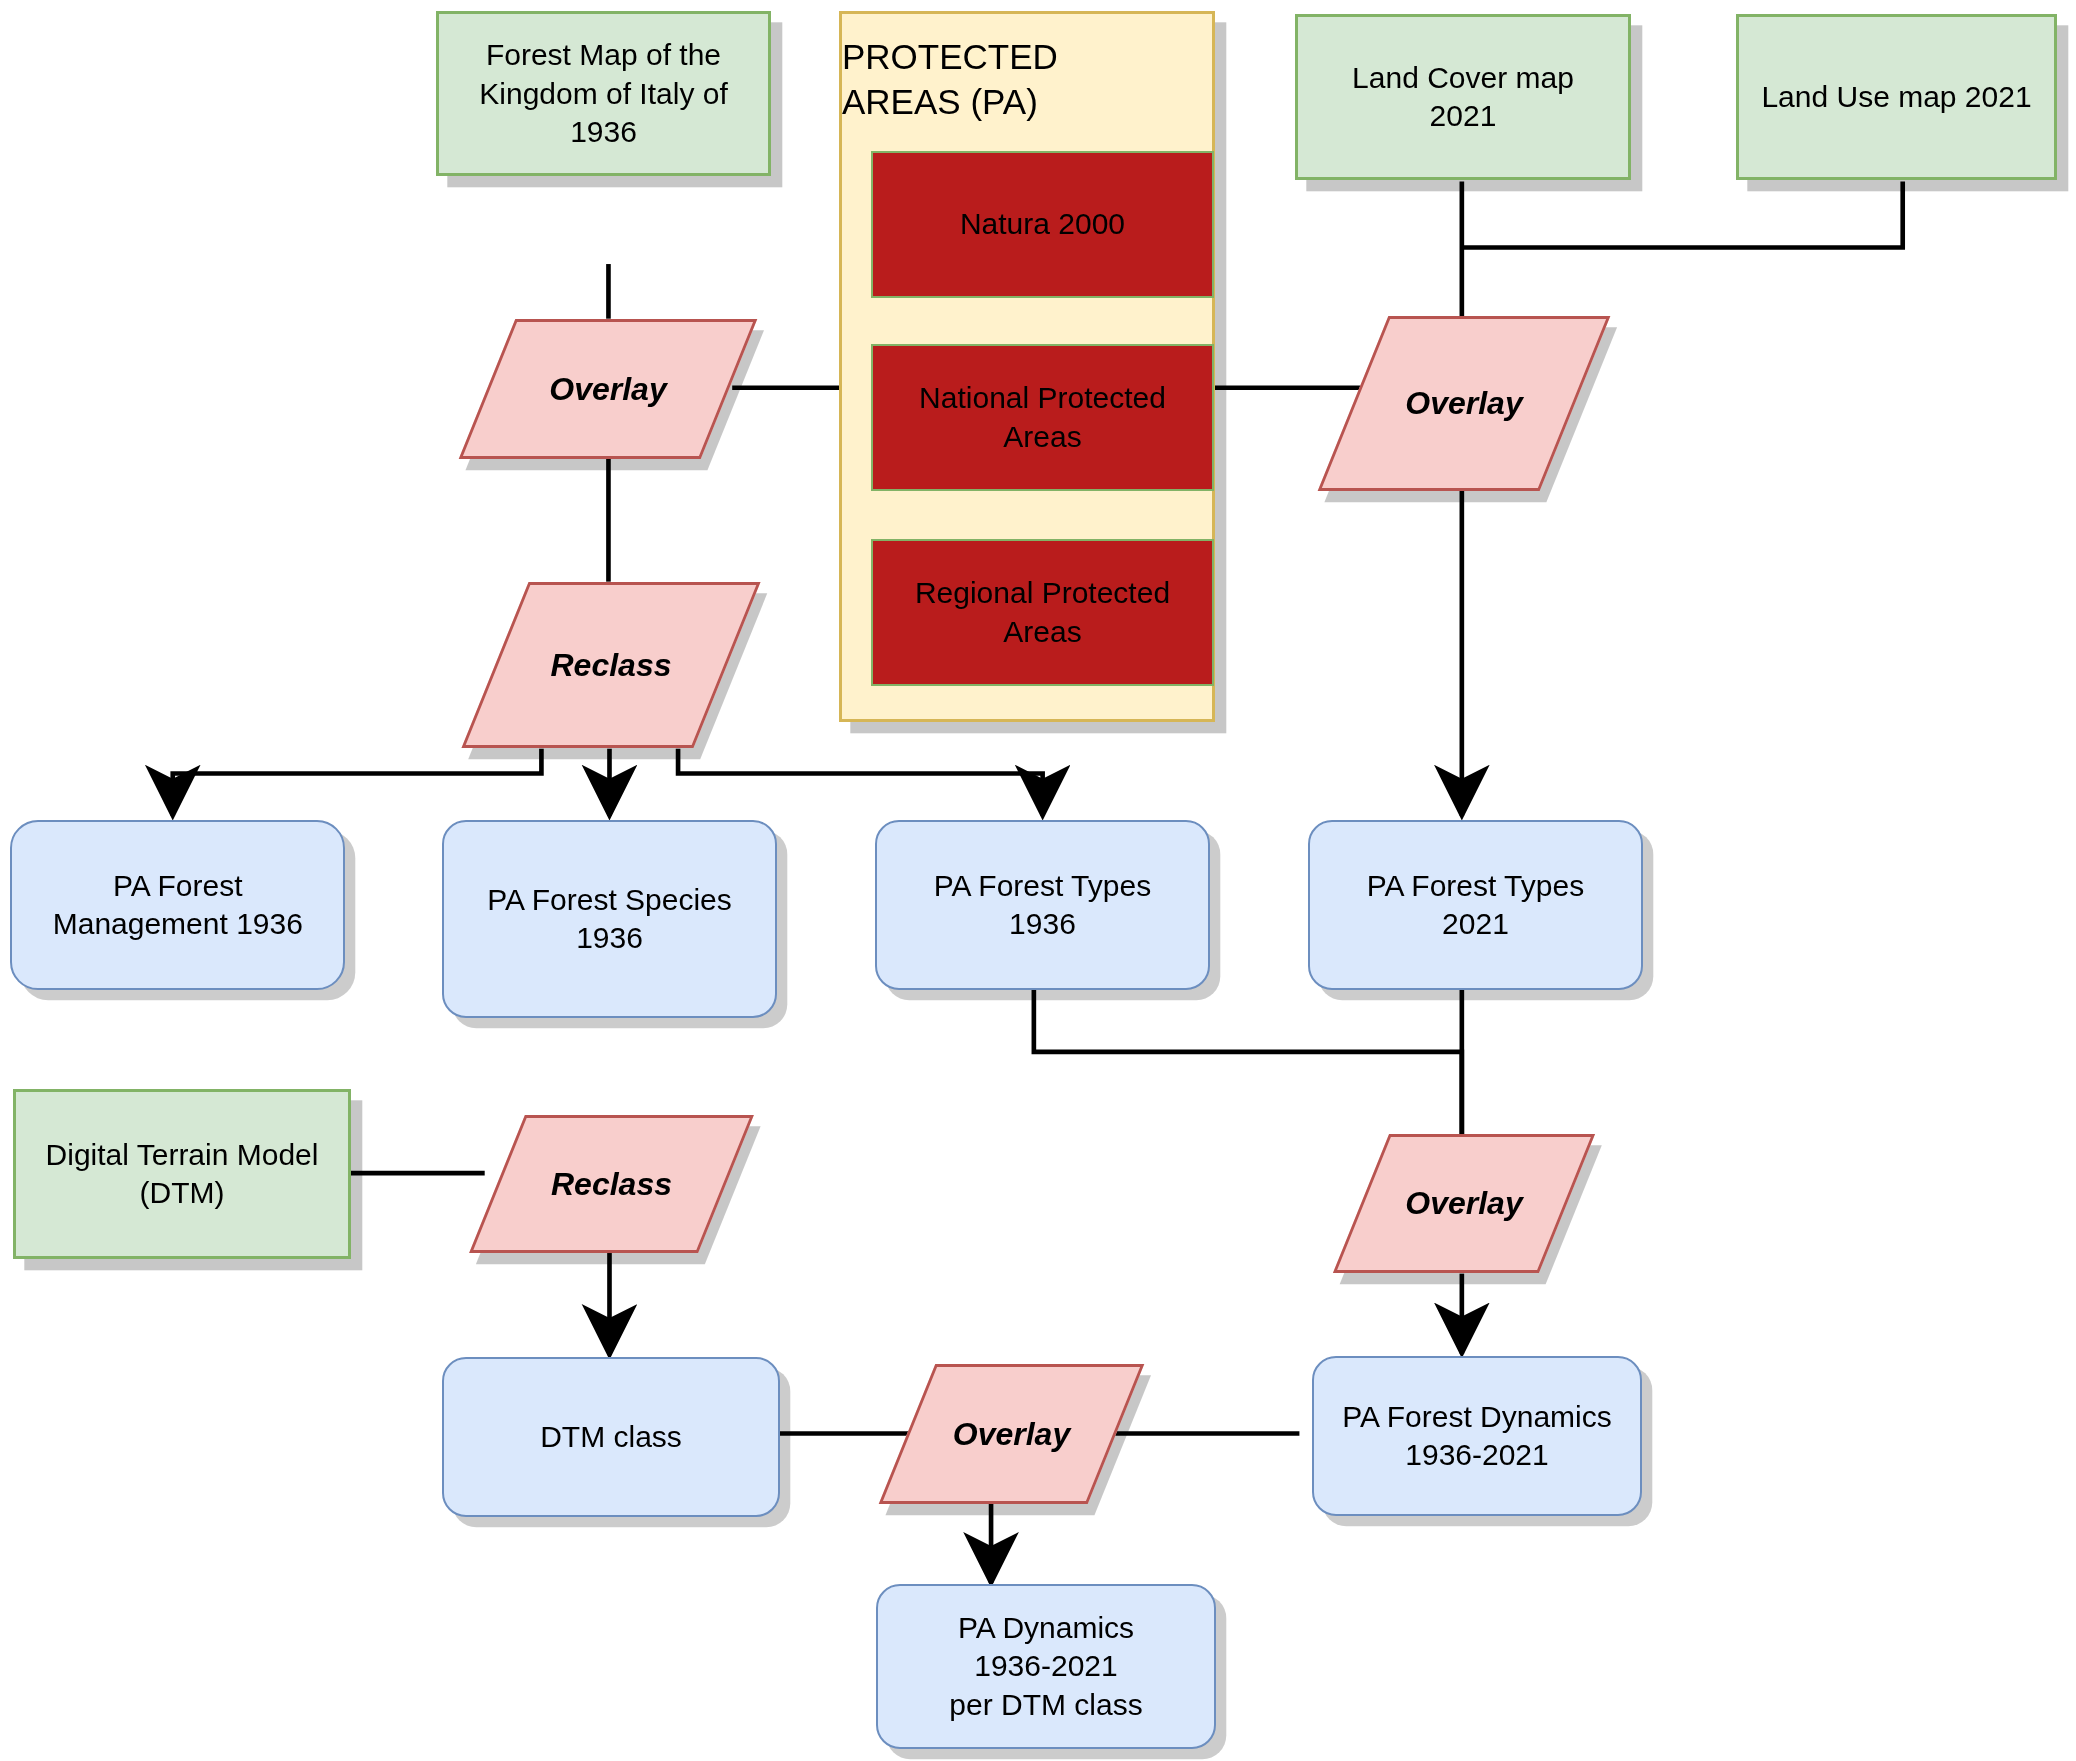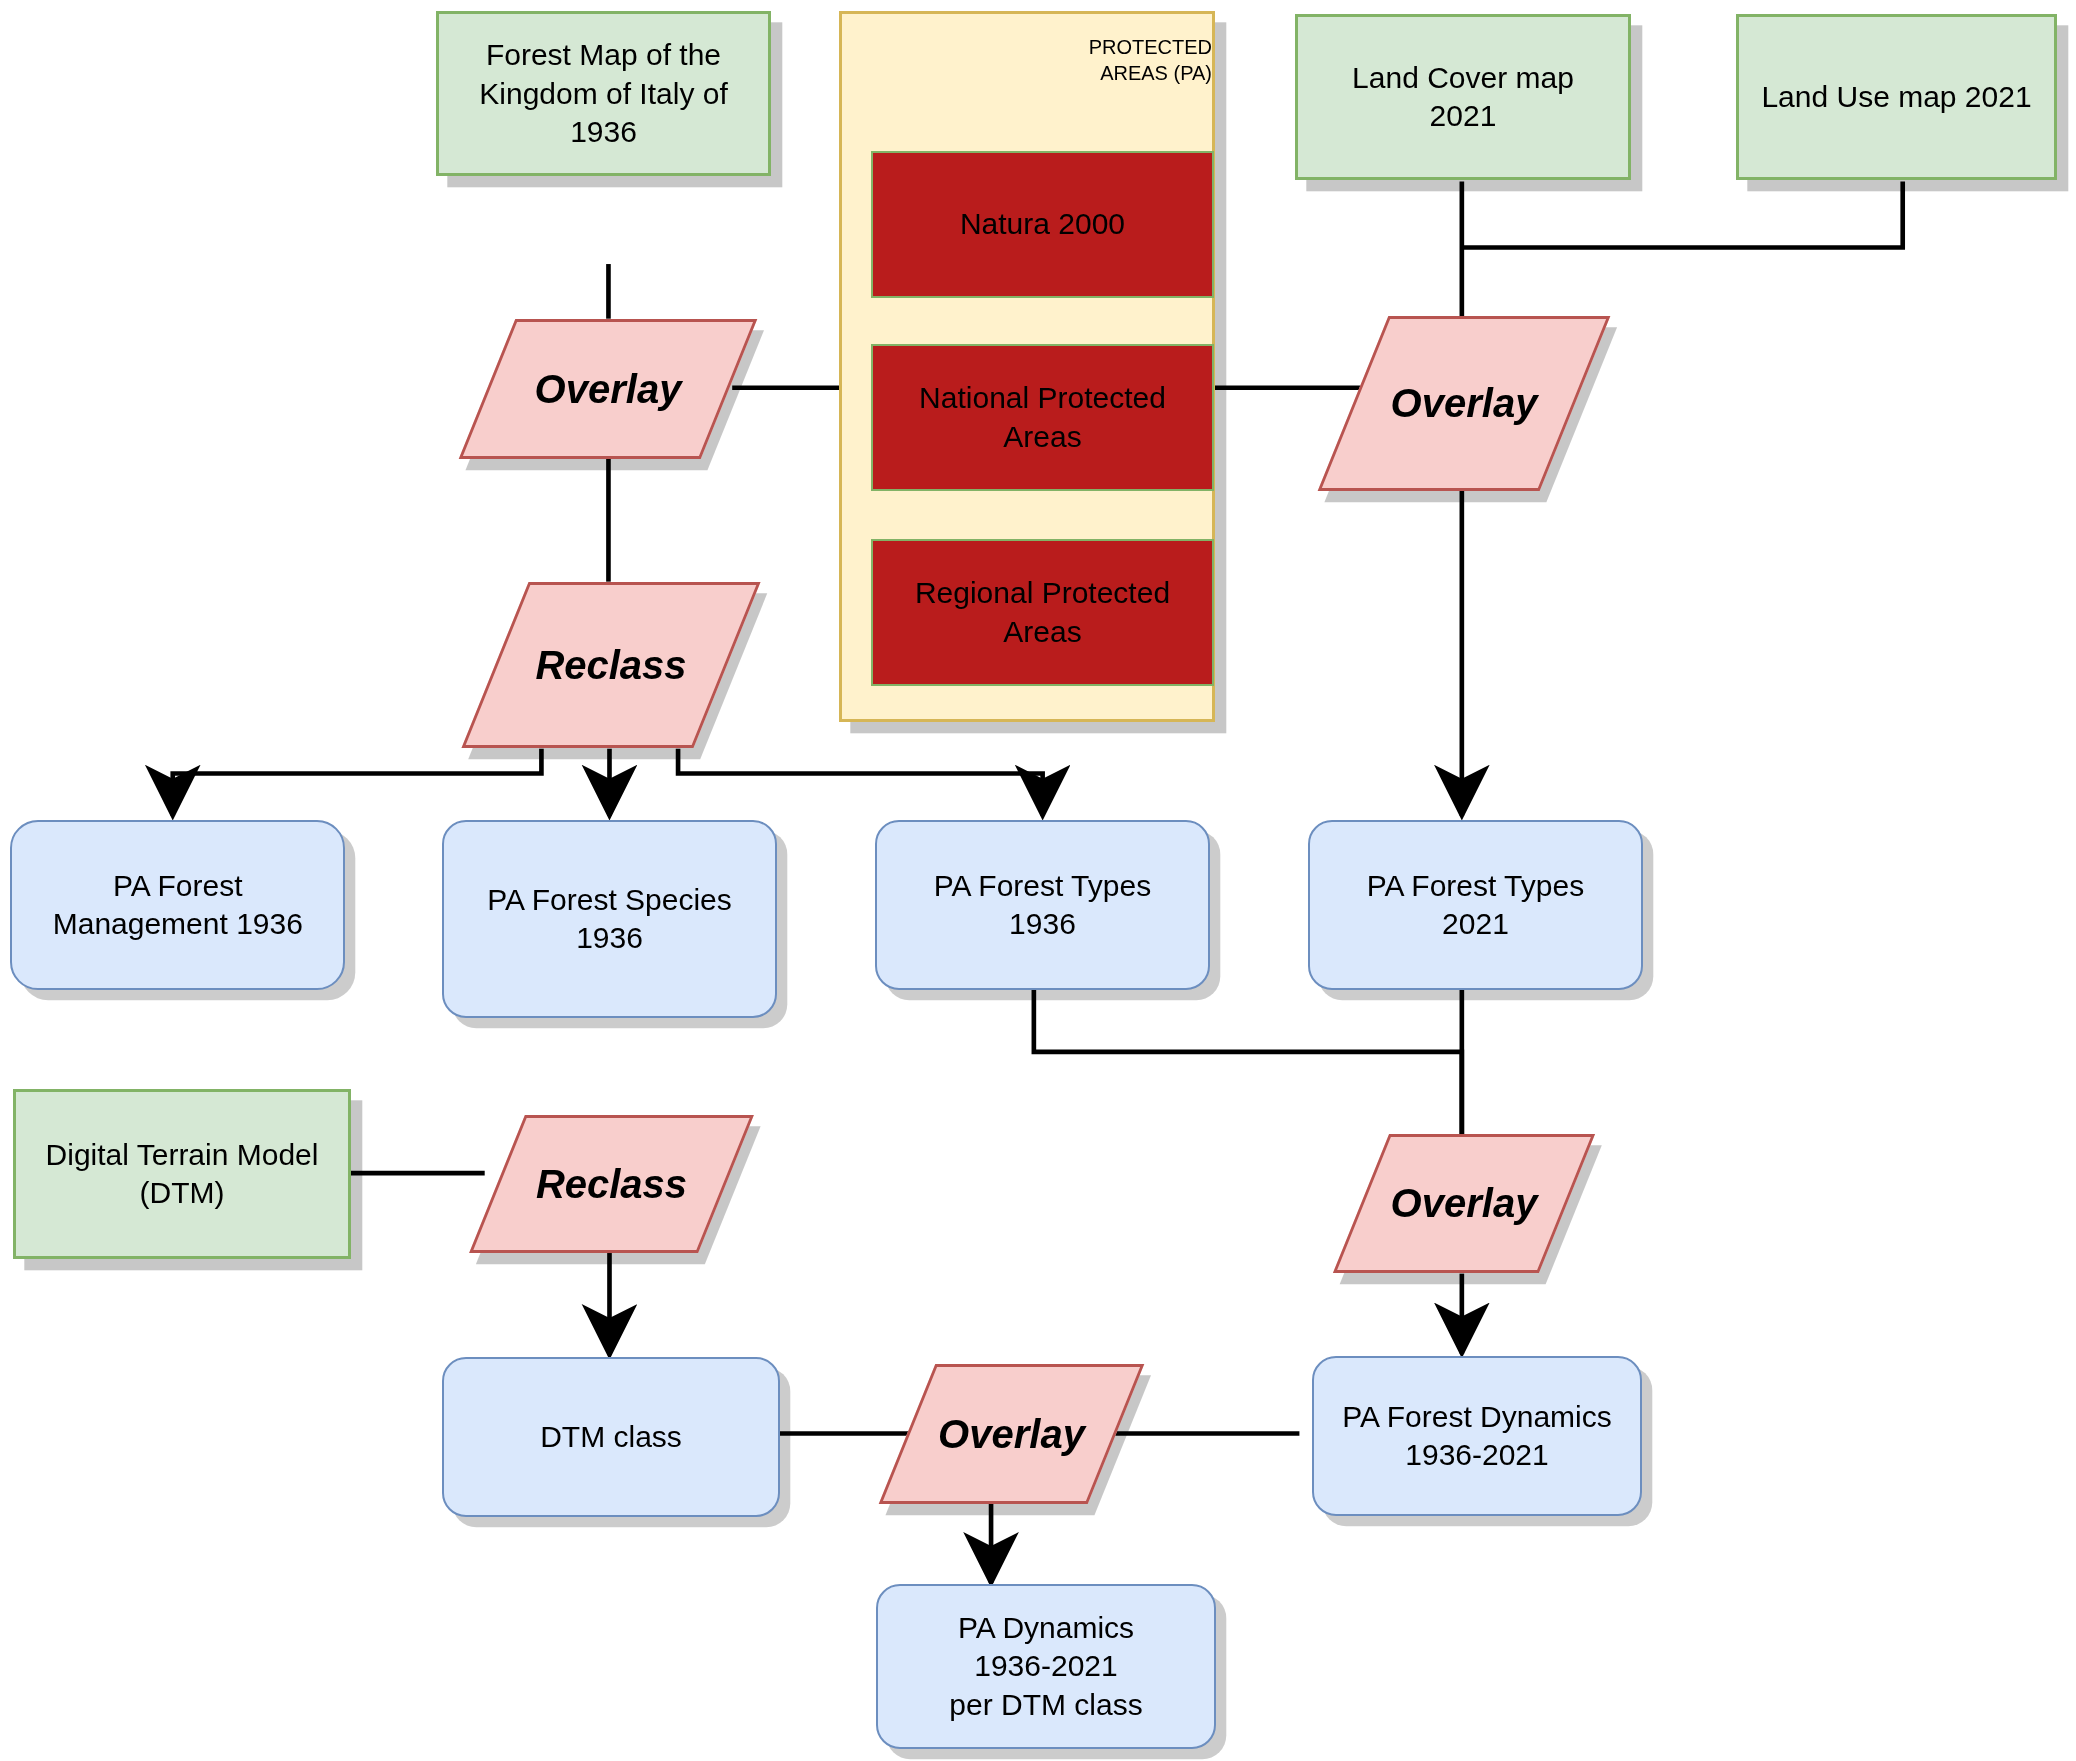--- a/index.html
+++ b/index.html
@@ -66,8 +66,8 @@
     left: 0;
     right: 0;
     top: 19.6px;
-    text-align: right;
-    font-size: 20px;
+    text-align: left;
+    font-size: 35px;
     color: #000000;
     line-height: 1.3;
     white-space: pre-line;

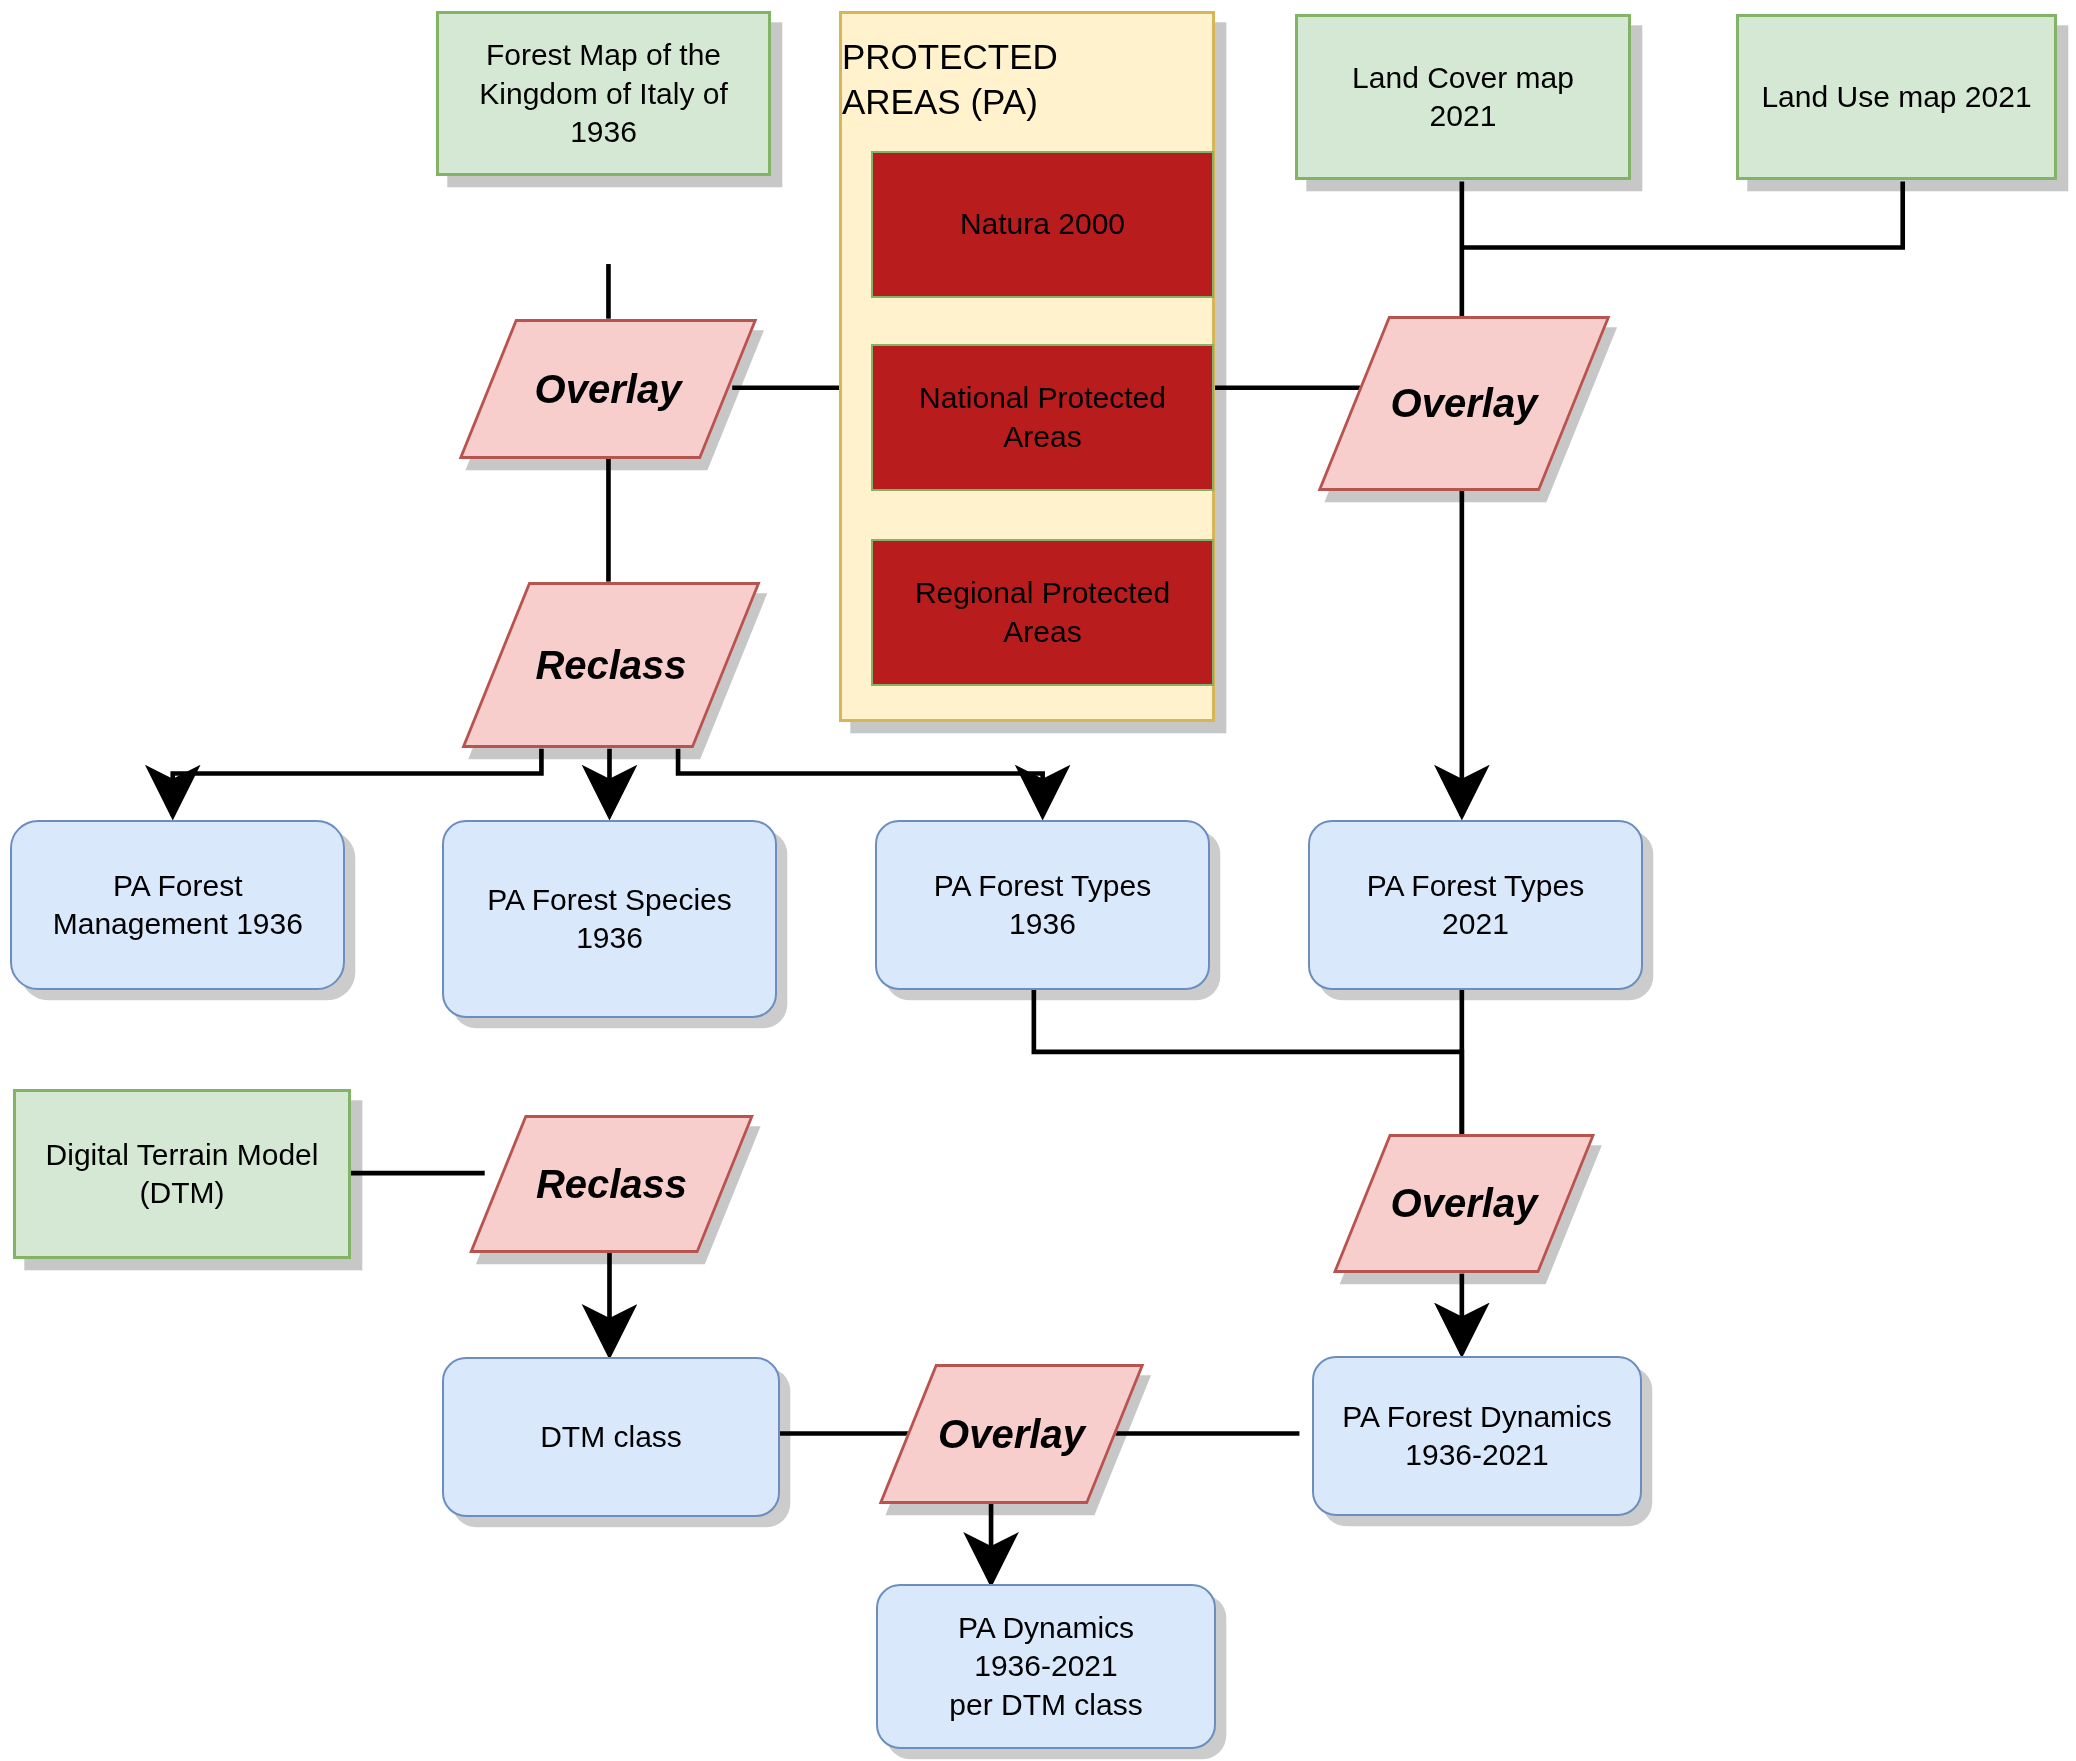--- a/index.html
+++ b/index.html
@@ -104,7 +104,7 @@
     display: flex;
     align-items: center;
     justify-content: center;
-    font-size: 40px;
+    font-size: 32px;
     font-weight: bold;
     font-style: italic;
     color: #000000;

